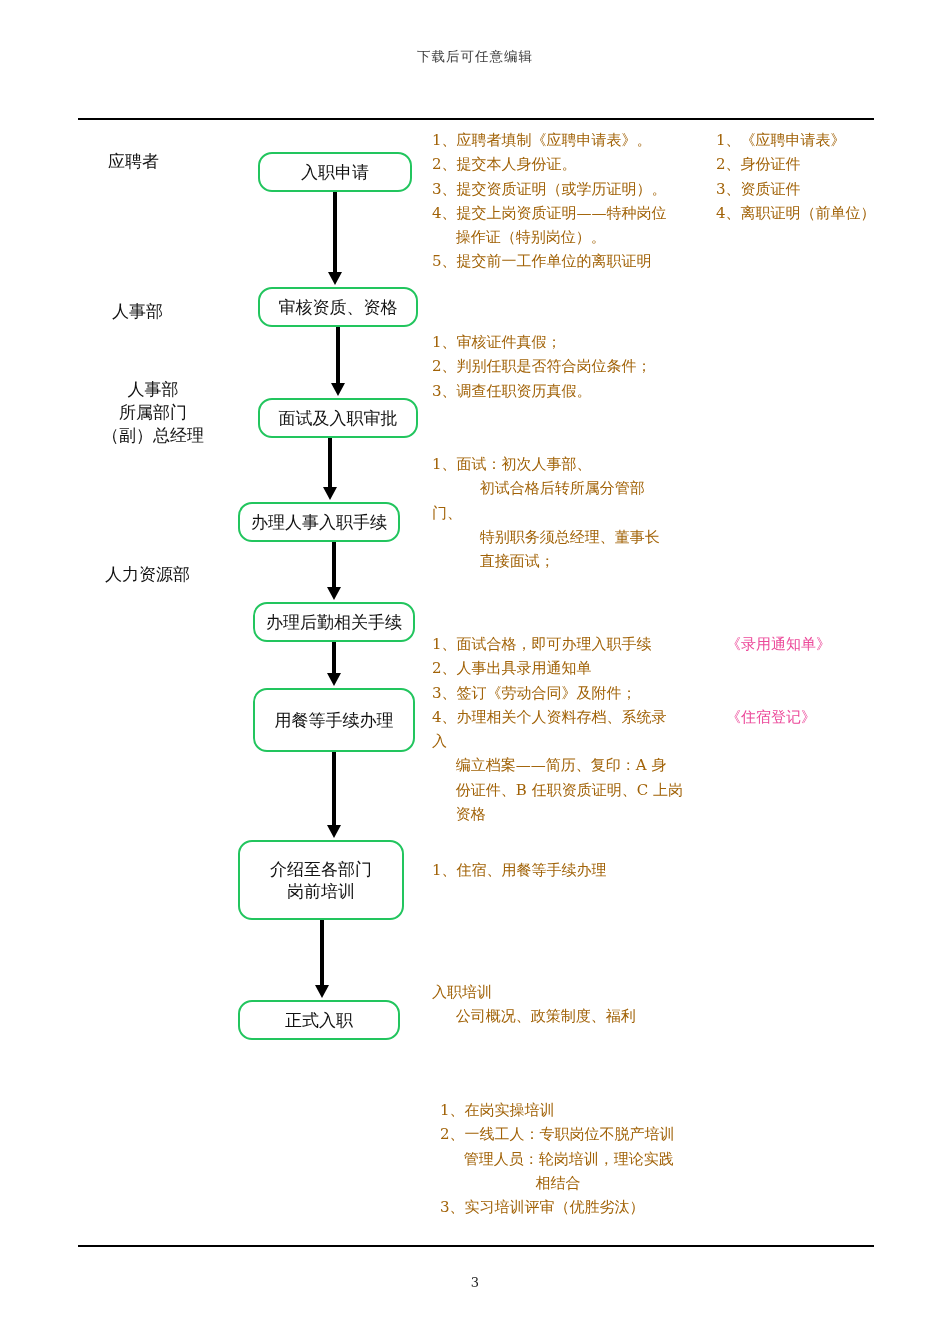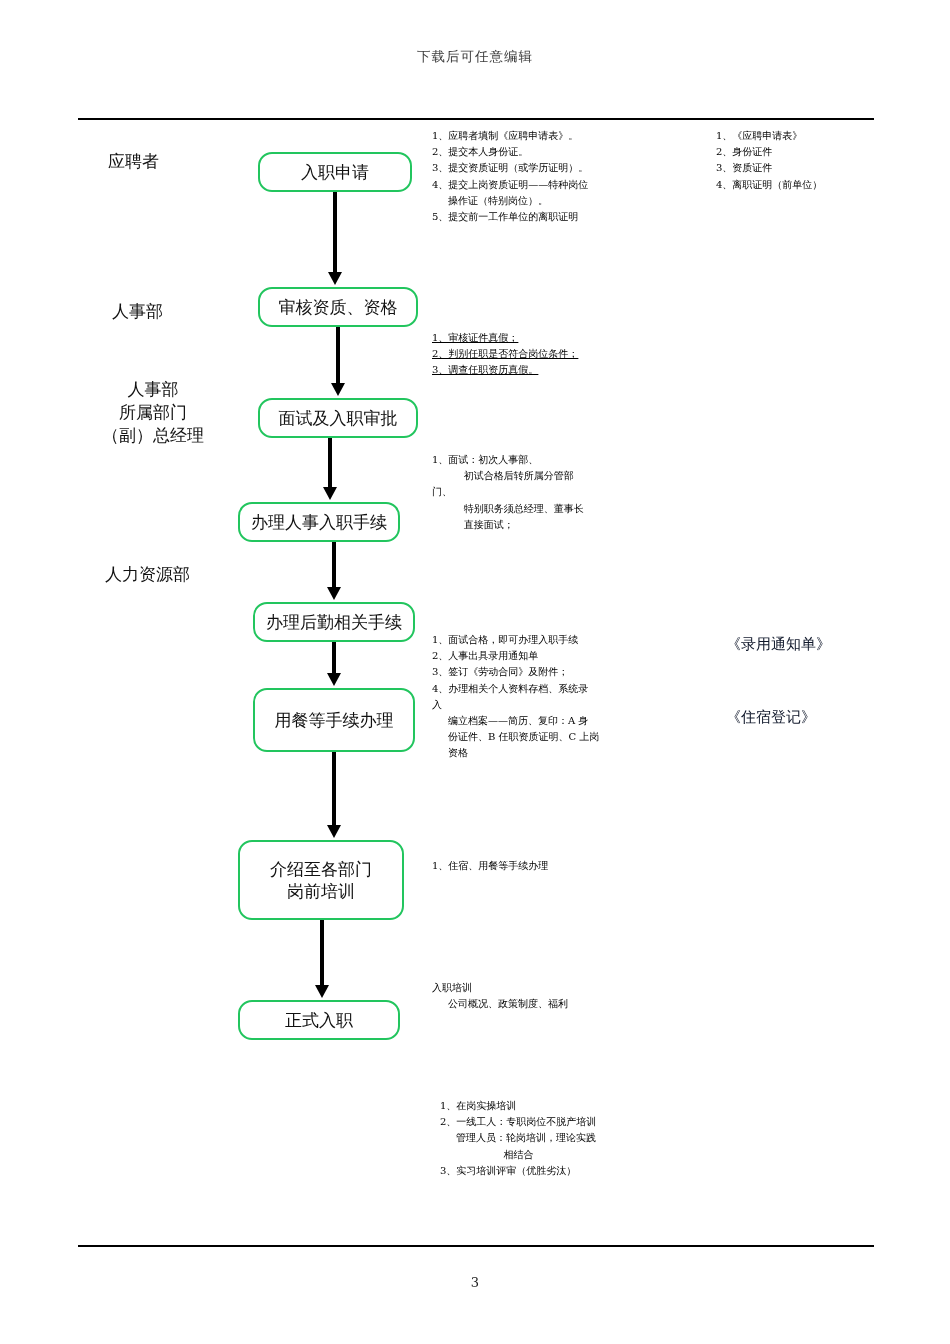--- a/index.html
+++ b/index.html
@@ -113,9 +113,9 @@
   
   .note {
     position: absolute;
-    font-size: 10px;
+    font-size: 15px;
     line-height: 1.62;
-    color: #000000;
+    color: #a16207;
     white-space: pre-wrap;
   }
 

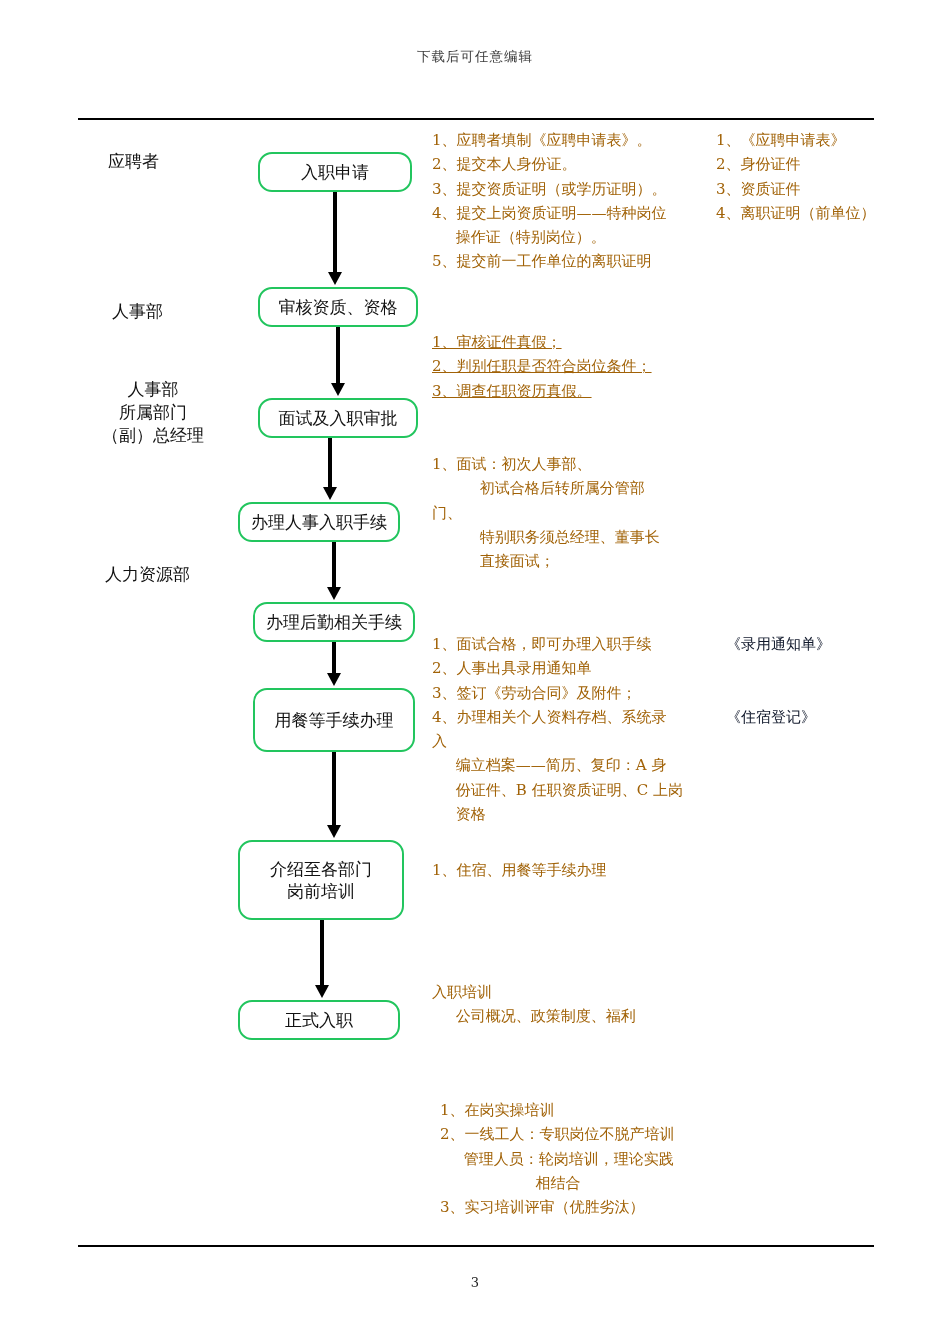--- a/index.html
+++ b/index.html
@@ -210,7 +210,7 @@
 3、资质证件
 4、离职证明（前单位）</div>
 
-  <div class="note" style="left:432px; top:330px; width:290px;text-decoration:underline;">1、审核证件真假；
+  <div class="note" style="left:432px; top:330px; width:290px;">1、审核证件真假；
 2、判别任职是否符合岗位条件；
 3、调查任职资历真假。</div>
 

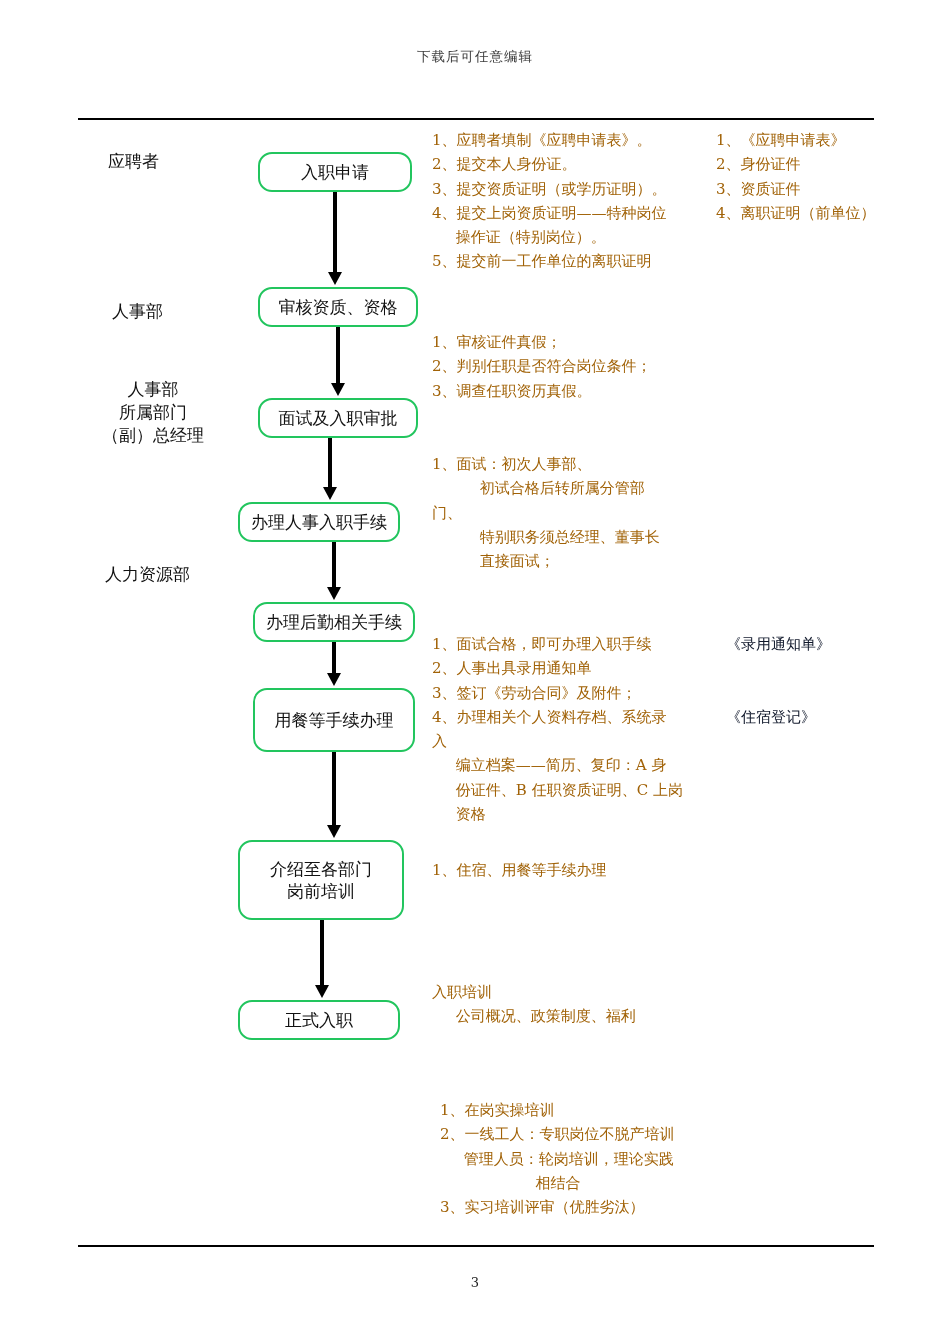--- a/index.html
+++ b/index.html
@@ -123,7 +123,7 @@
     position: absolute;
     font-size: 15px;
     line-height: 1.62;
-    color: #0f172a;
+    color: #ec4899;
     white-space: pre-wrap;
   }
 </style>

